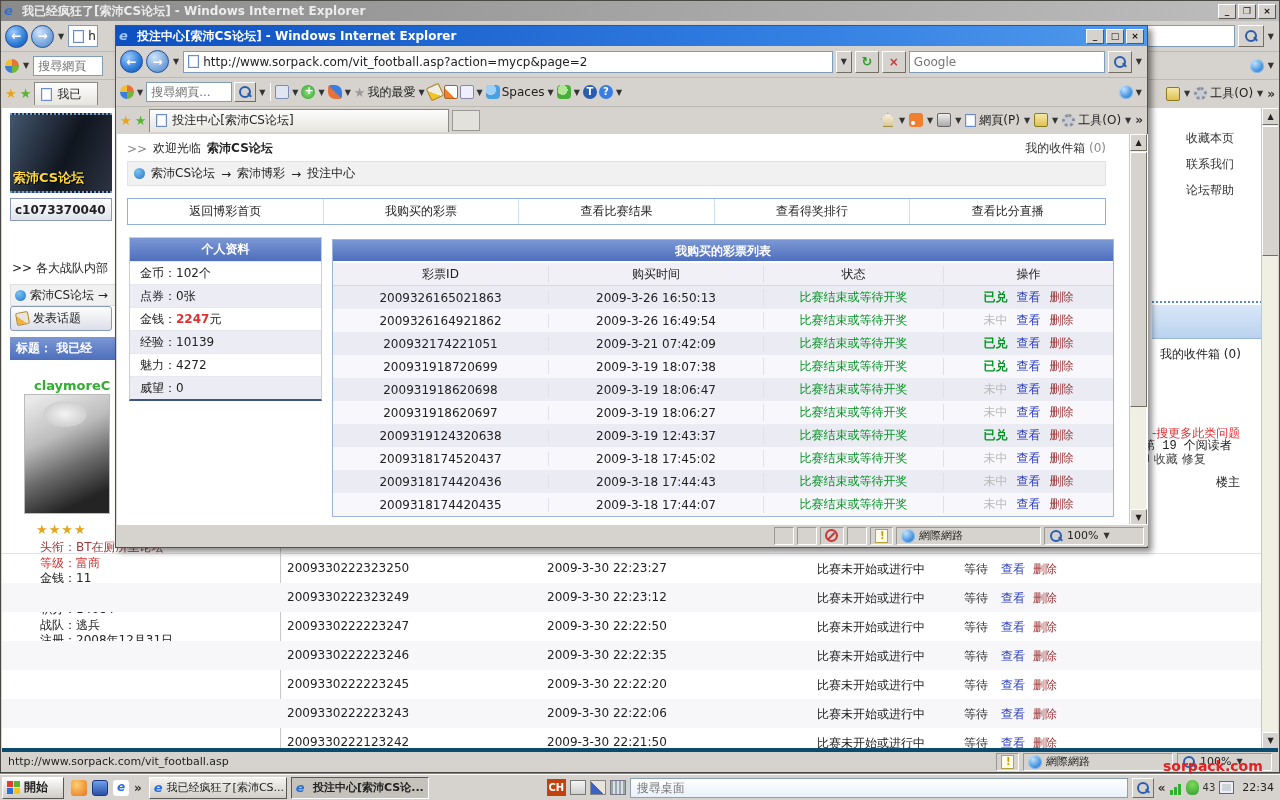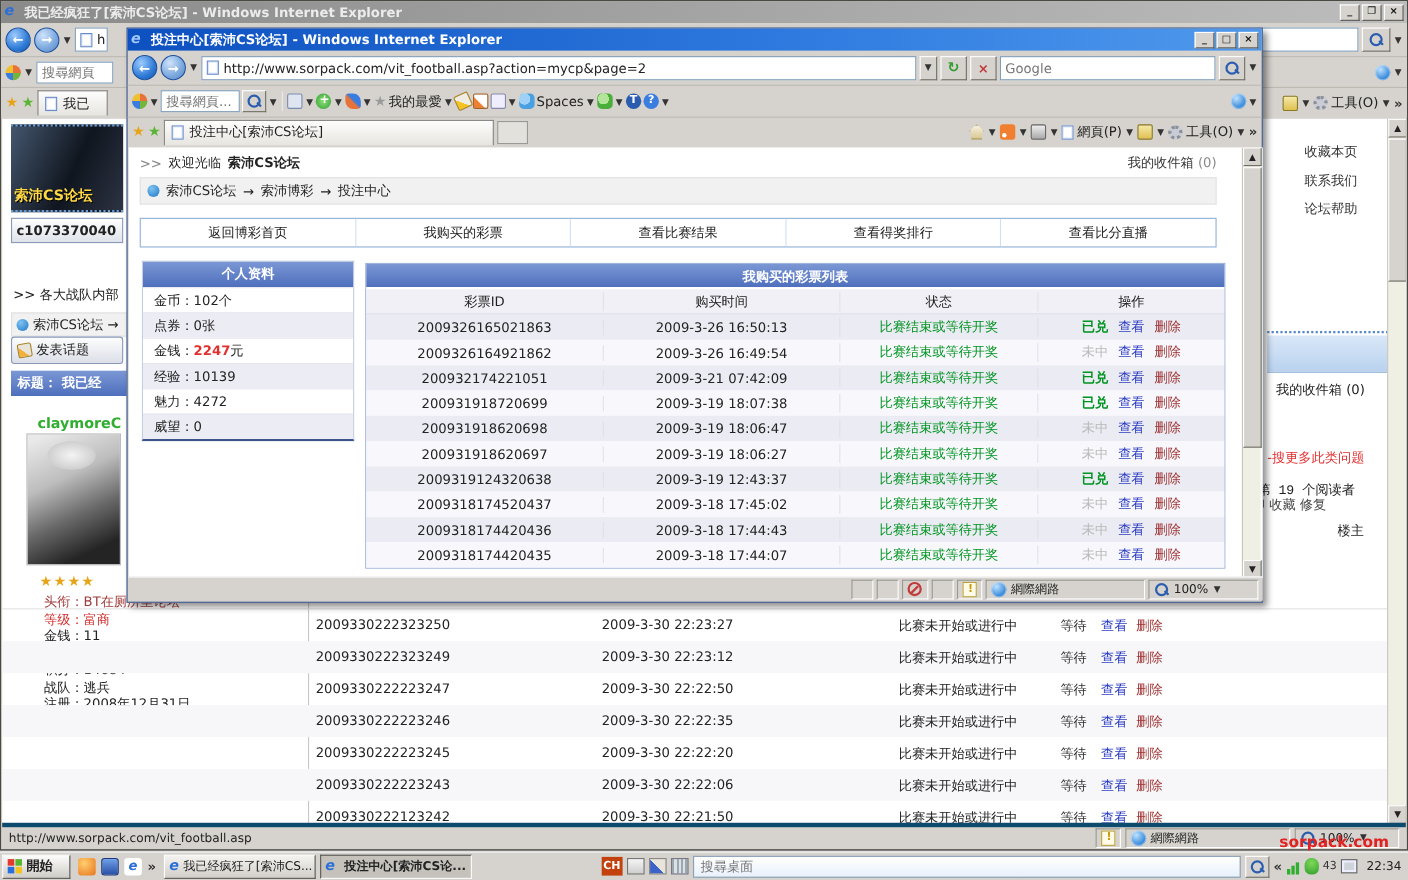--- a/index.html
+++ b/index.html
@@ -415,7 +415,7 @@
     <div class="pp-tool">
       <span class="ico12 i-msn"></span>
       <span class="caret">▼</span>
-      <span class="field" style="width:72px;height:20px">
+      <span class="field" style="width:86px;height:20px">
         <input placeholder="搜尋網頁..." style="">
       </span>
       <span class="btn3d" style="width:22px;height:20px">

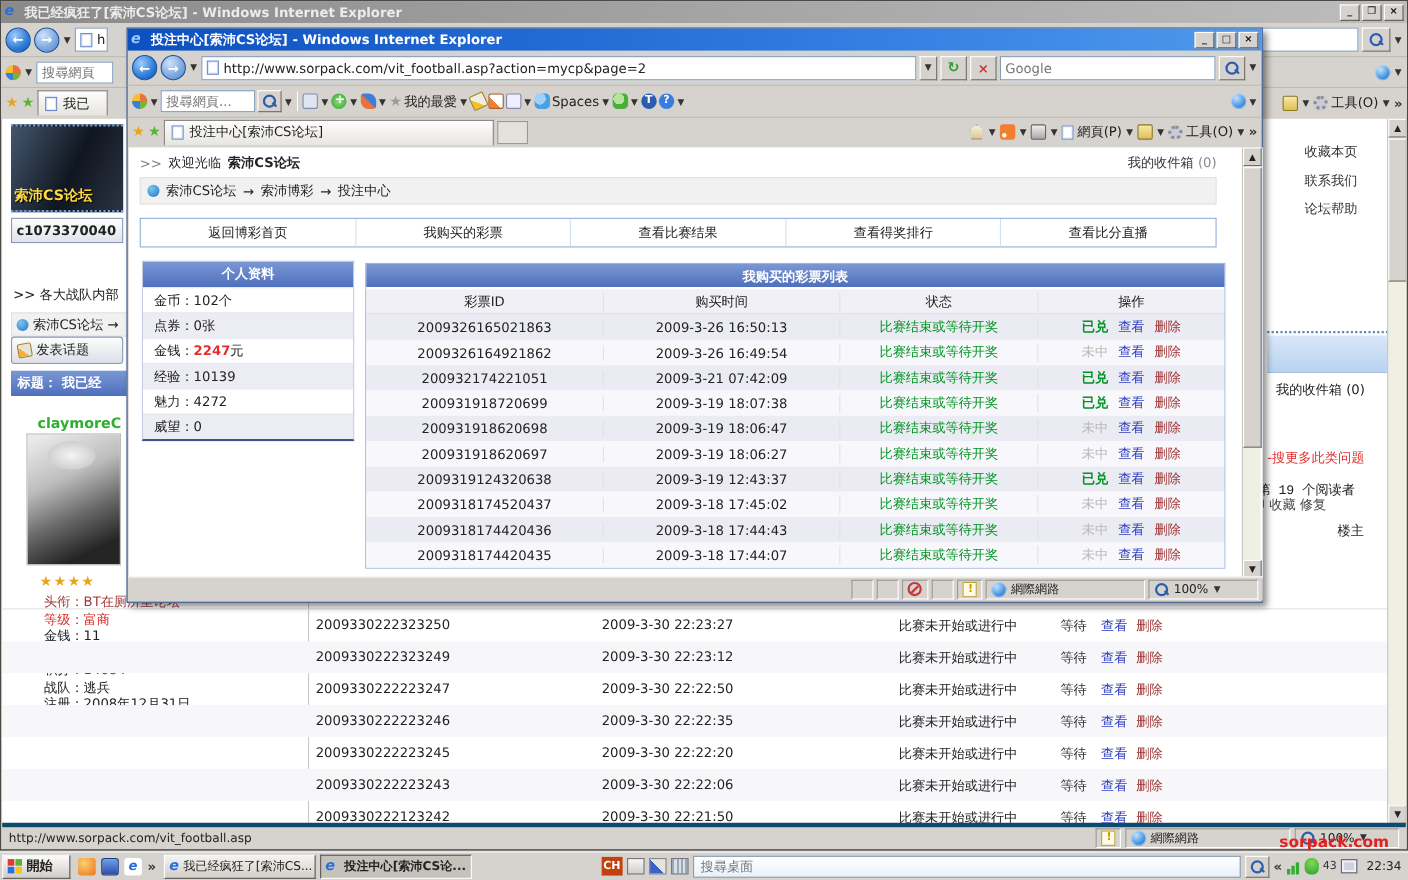--- a/index.html
+++ b/index.html
@@ -68,7 +68,7 @@
   .dotline { position:absolute; left:1150px; width:110px; top:193px; border-top:2px dotted #5588cc; }
   .bluebar { position:absolute; left:1150px; width:113px; top:197px; height:34px; background:linear-gradient(#d9e7f8,#b9d2ef); border-bottom:1px solid #9ab8dd; }
   .r-inbox { position:absolute; left:1158px; top:238px; white-space:nowrap; }
-  .r-hot { position:absolute; left:1150px; top:300px; color:#e03030; white-space:nowrap; }
+  .r-hot { position:absolute; left:1150px; top:317px; color:#e03030; white-space:nowrap; }
   .r-readers { position:absolute; left:1129px; top:329px; white-space:nowrap;font-family:Liberation Mono, monospace; }
   .r-actions { position:absolute; left:1136px; top:343px; white-space:nowrap; color:#444; }
   .r-louzhu { position:absolute; left:1214px; top:366px; white-space:nowrap; }

